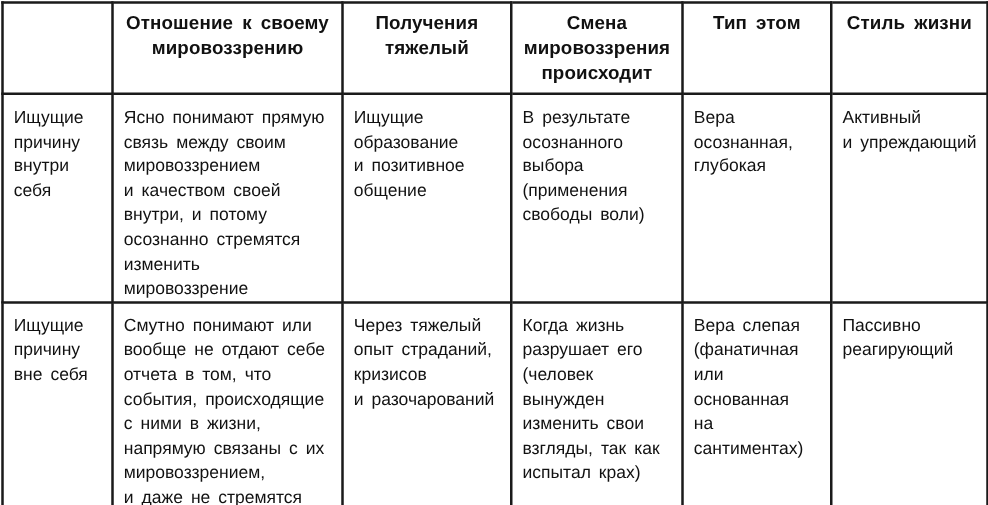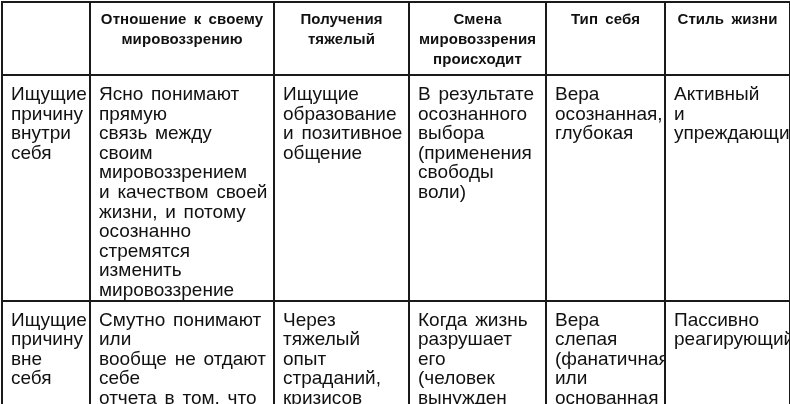--- a/index.html
+++ b/index.html
@@ -85,7 +85,7 @@
         <th>Смена
 мировоззрения
 происходит</th>
-        <th>Тип себя</th>
+        <th>Тип этом</th>
         <th>Стиль жизни</th>
       </tr>
     </thead>

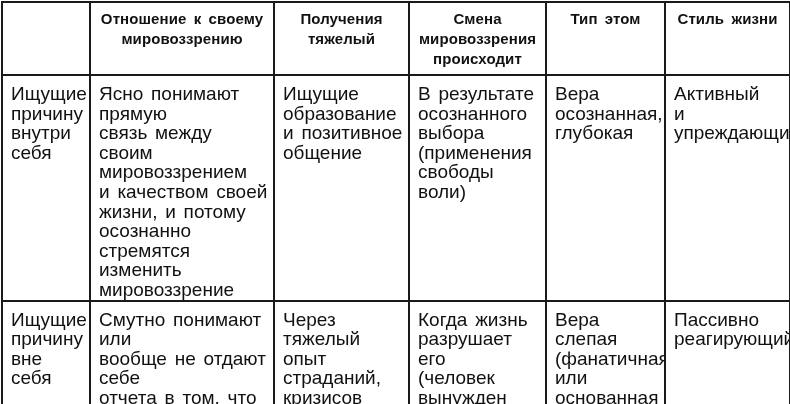--- a/index.html
+++ b/index.html
@@ -41,7 +41,7 @@
     letter-spacing: 0.1px;
   }
   table.cmp td {
-    font-size: 19px;
+    font-size: 14px;
     line-height: 19.6px;
     font-weight: normal;
     text-align: left;

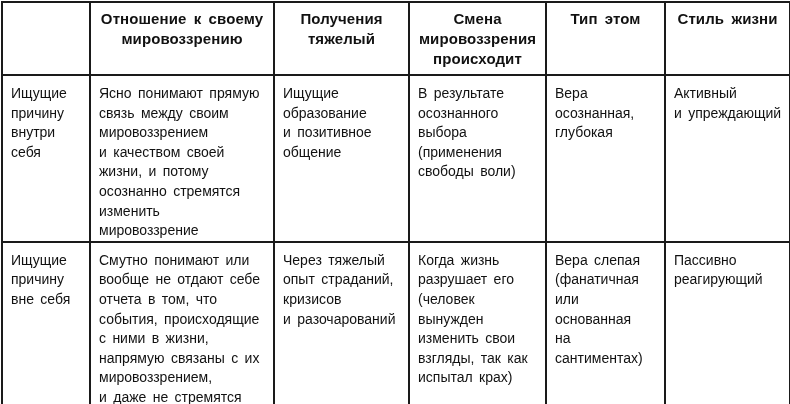--- a/index.html
+++ b/index.html
@@ -99,7 +99,7 @@
 связь между своим
 мировоззрением
 и качеством своей
-жизни, и потому
+внутри, и потому
 осознанно стремятся
 изменить
 мировоззрение</td>

